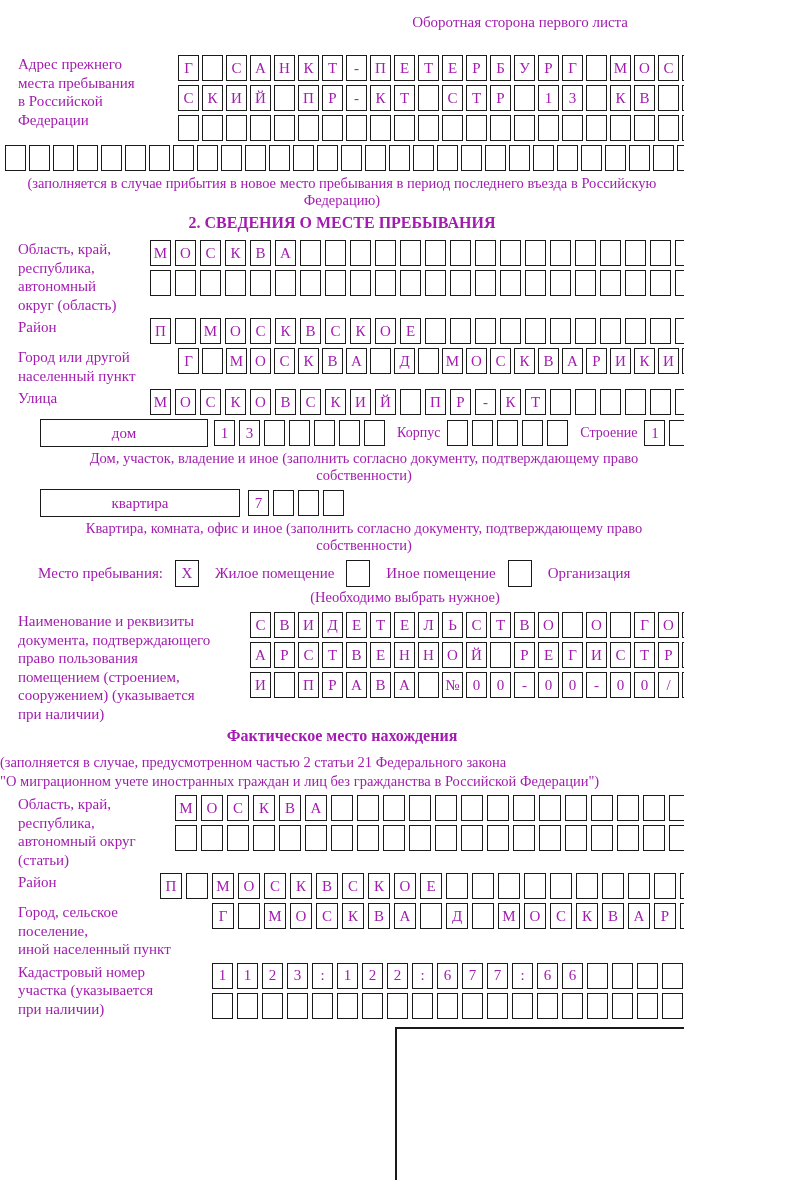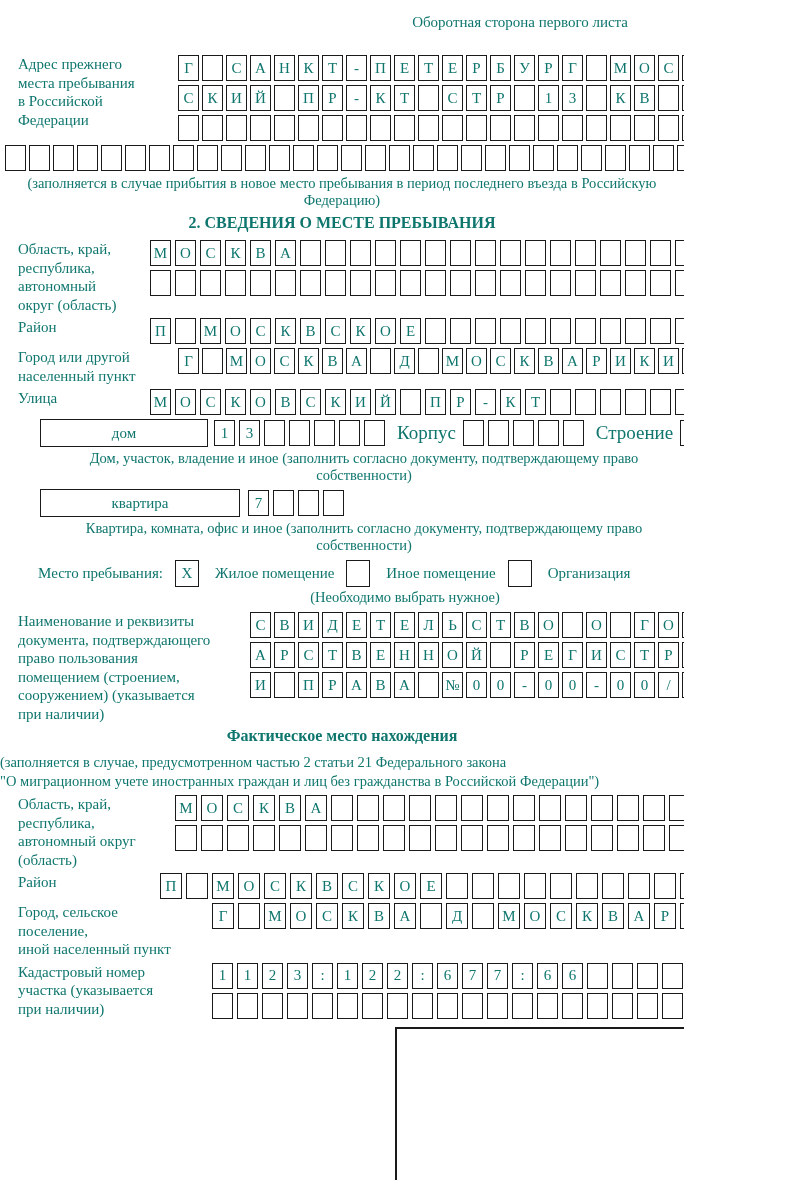--- a/index.html
+++ b/index.html
@@ -3,7 +3,7 @@
 <meta charset="utf-8">
 <style>
   html,body{margin:0;padding:0;background:#fff;}
-  .page{width:684px;height:1180px;overflow:hidden;background:#fff;color:#0f766e;
+  .page{width:684px;height:1180px;overflow:hidden;background:#fff;color:#a21caf;
         font-family:"Liberation Serif","DejaVu Serif",serif;position:relative;}
   .hdr{padding:14px 56px 0 0;text-align:right;font-size:15px;margin-bottom:24px;}
 

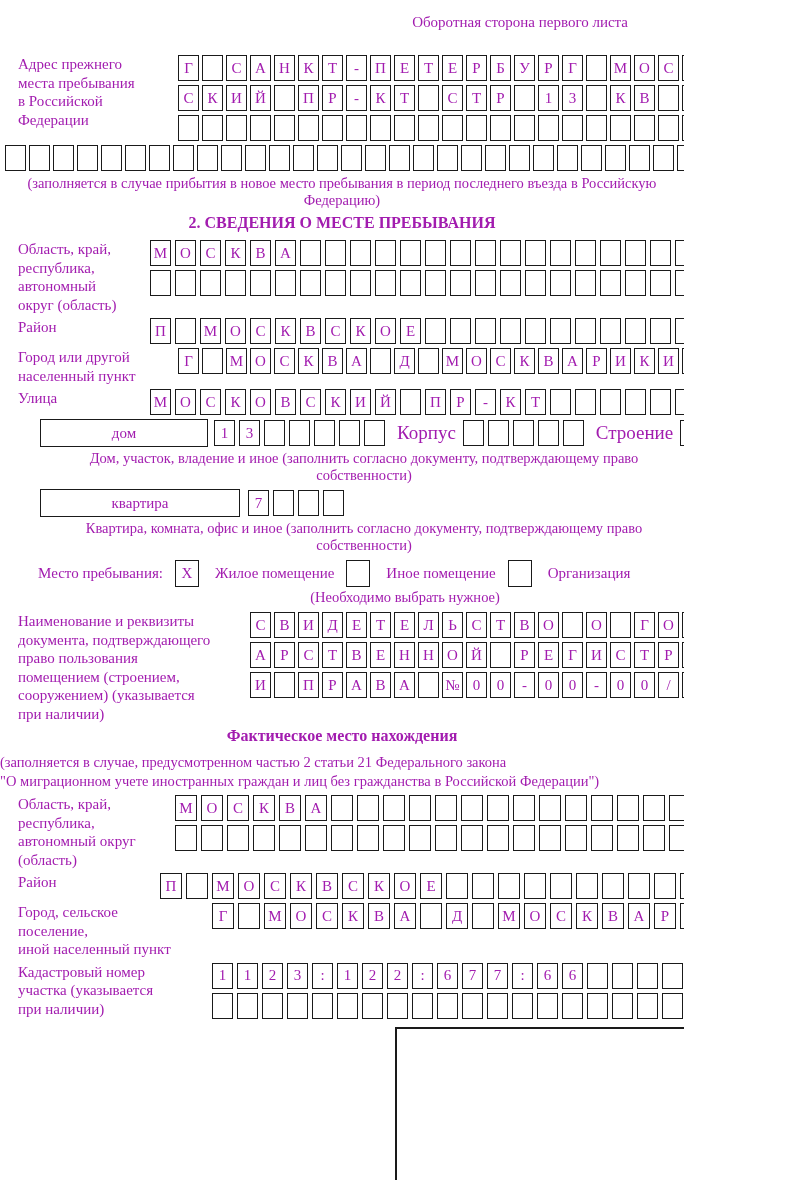--- a/index.html
+++ b/index.html
@@ -27,7 +27,7 @@
   .labelbox{flex:none;border:1.5px solid #1a1a1a;height:28px;box-sizing:border-box;
             display:flex;align-items:center;justify-content:center;font-size:15px;background:#fff;}
   .lb168{width:168px;margin-right:6px;} .lb200{width:200px;margin-right:8px;}
-  .inlbl{font-size:19px;padding:0 7px 0 12px;font-family:Liberation Serif, serif;}
+  .inlbl{font-size:14px;padding:0 7px 0 12px;font-family:Liberation Serif, serif;}
 
   .stay{display:flex;align-items:center;padding-left:38px;height:28px;margin-bottom:2px;font-size:15px;}
   .chk{flex:none;width:24px;height:27px;border:1.5px solid #1a1a1a;box-sizing:border-box;

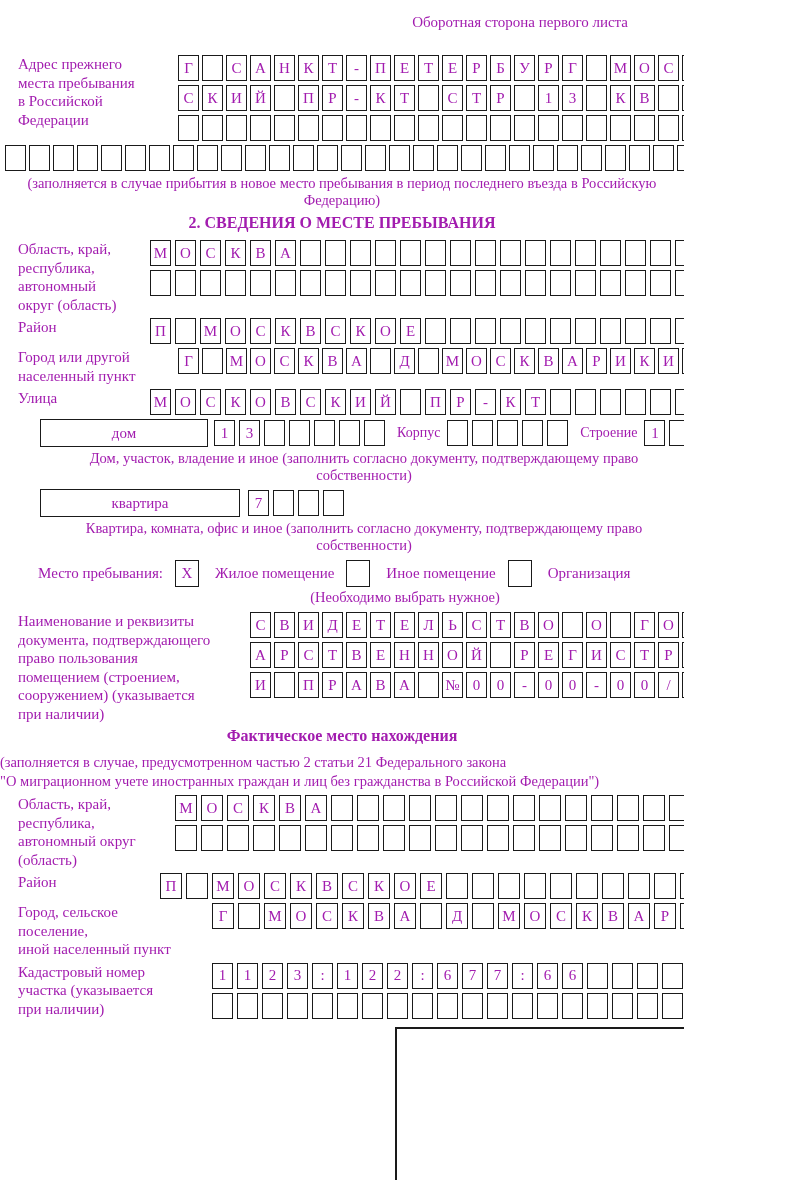--- a/index.html
+++ b/index.html
@@ -470,7 +470,7 @@
         <div>Область, край,</div>
         <div>республика,</div>
         <div>автономный округ</div>
-        <div>(область)</div>
+        <div>(статьи)</div>
       </div>
     <div class="cellrows">
       <div class="cells g4">

